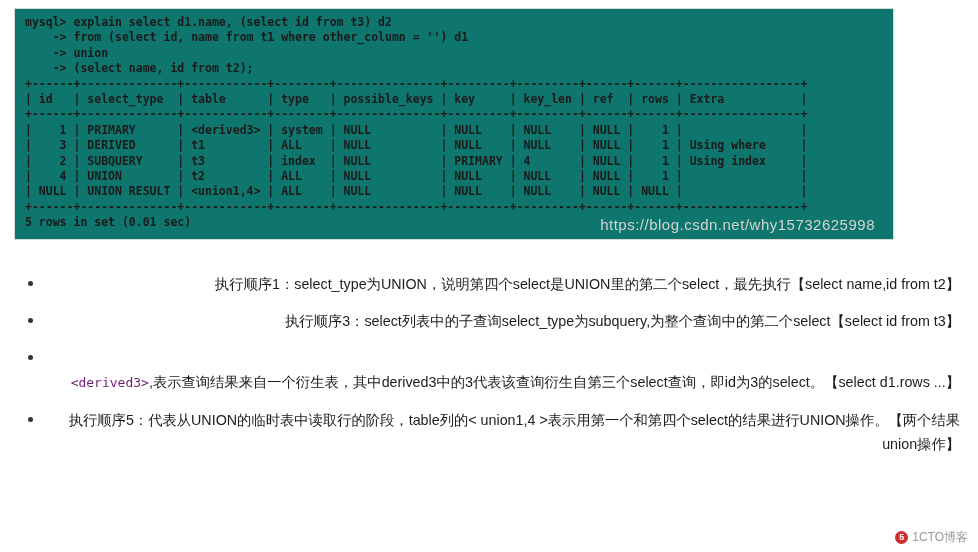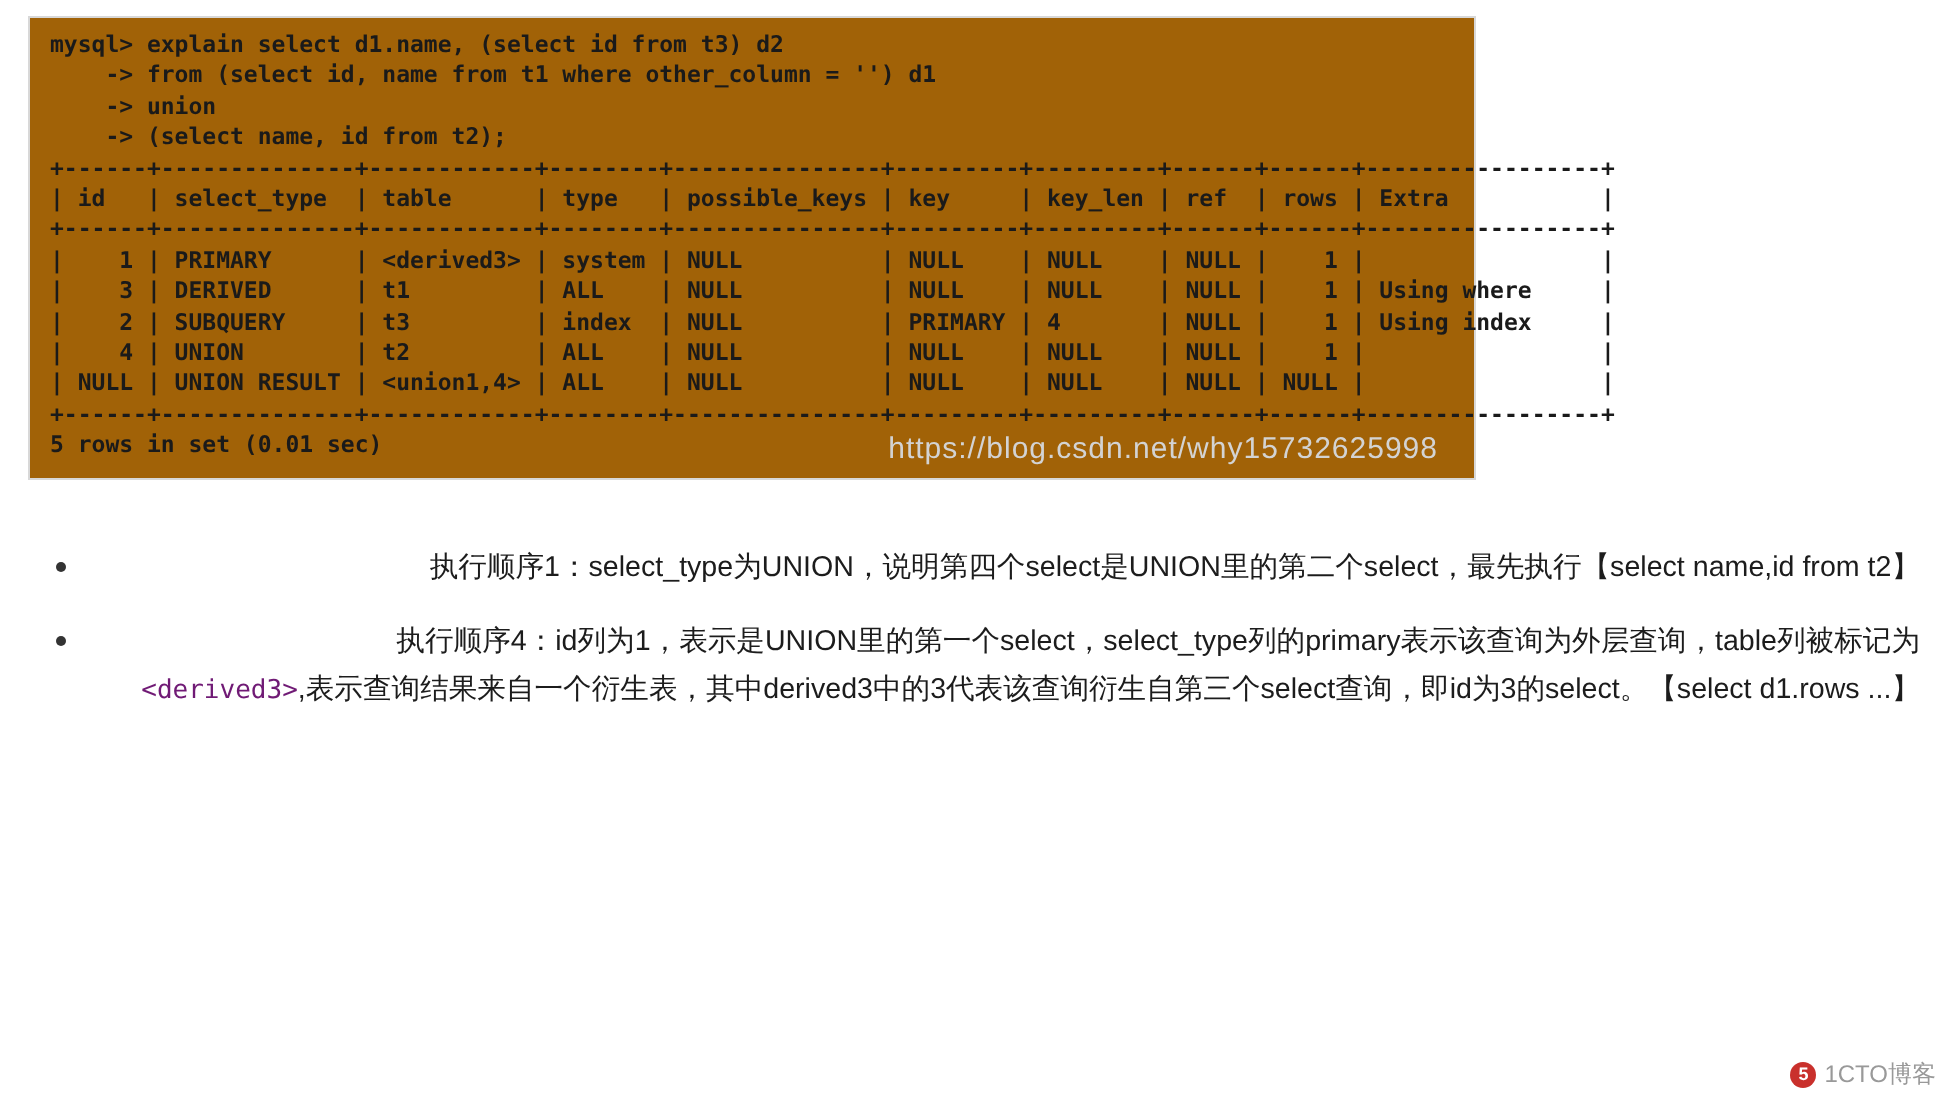--- a/index.html
+++ b/index.html
@@ -20,8 +20,8 @@
     position: absolute;
     left: 14px;
     top: 8px;
-    width: 724px;
-    background: #a16207;
+    width: 880px;
+    background: #0f766e;
     border: 1px solid #d8d8d8;
     padding: 6px 10px 8px 10px;
     box-sizing: border-box;

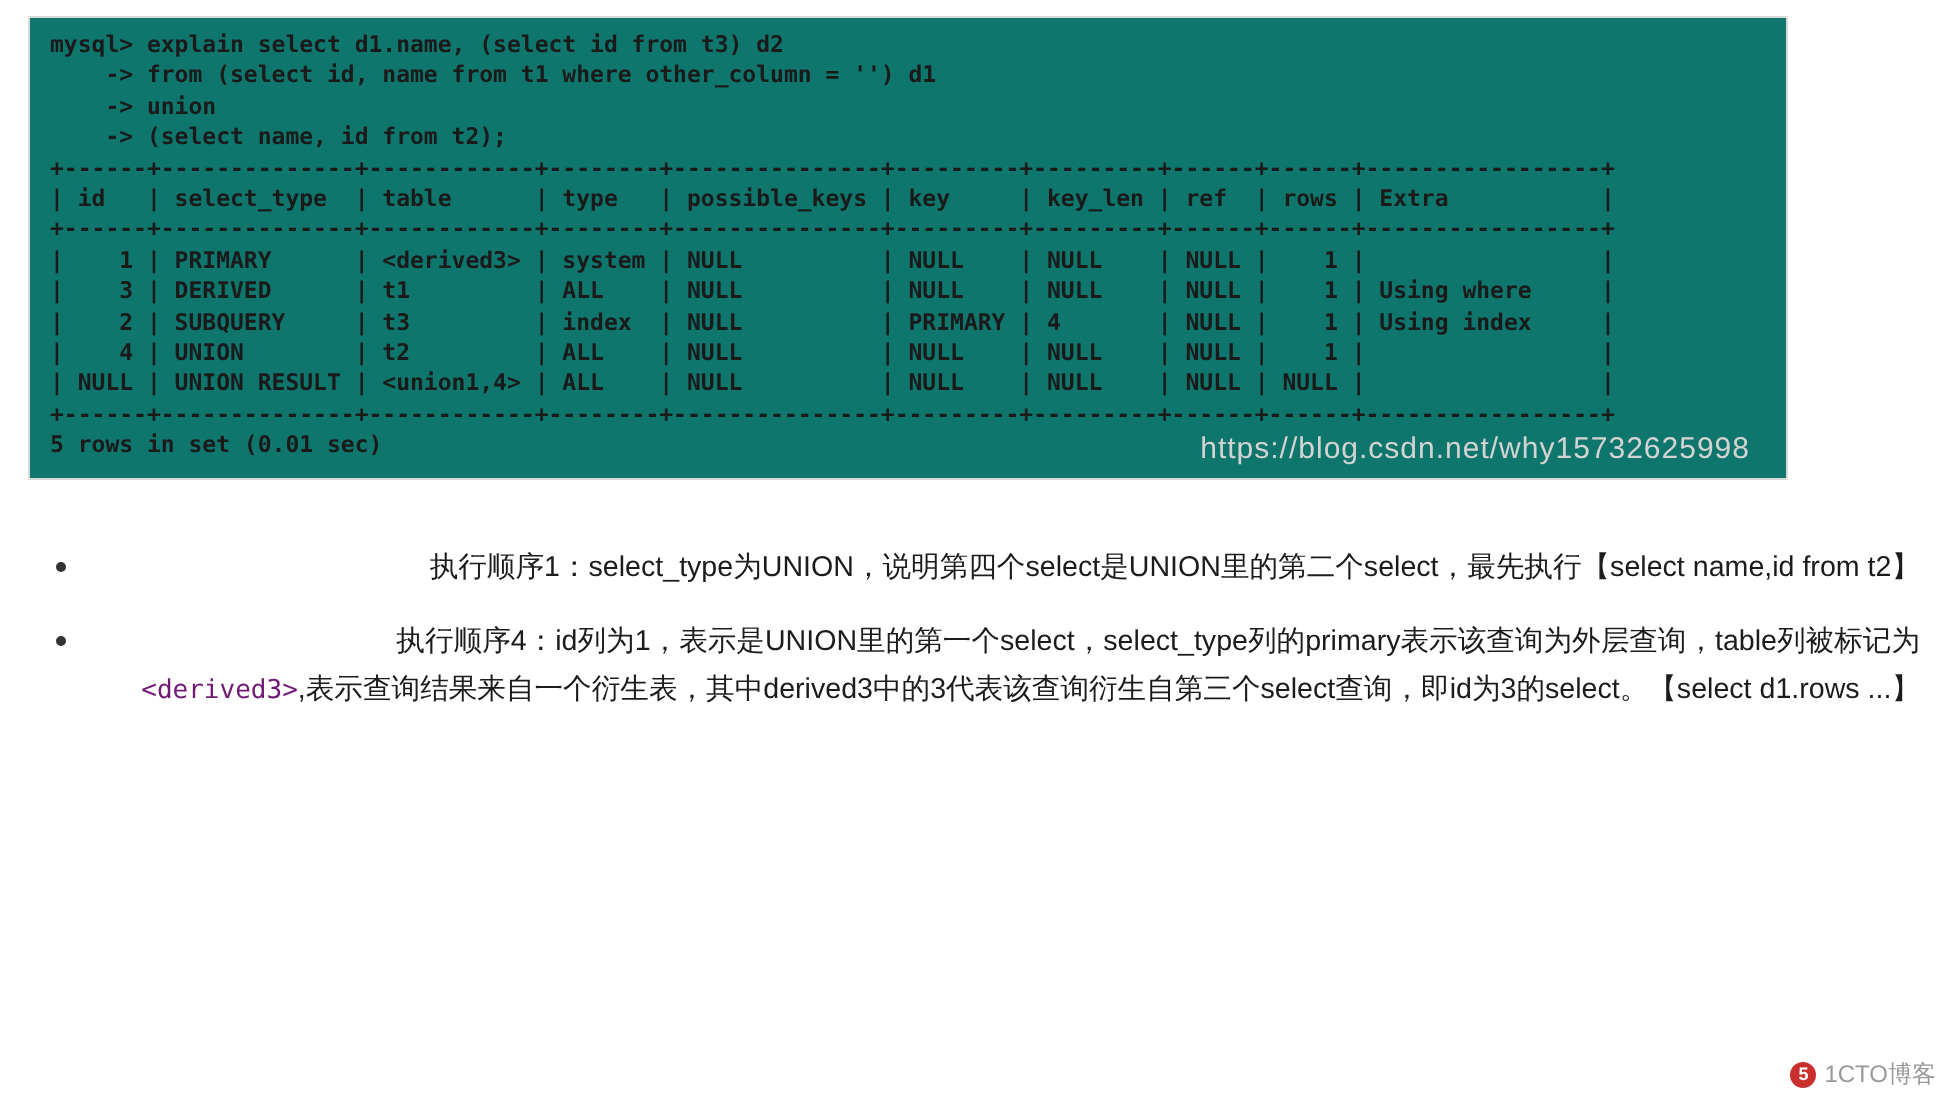--- a/index.html
+++ b/index.html
@@ -140,6 +140,9 @@
       <span>执行顺序1：select_type为UNION，说明第四个select是UNION里的第二个select，最先执行【select name,id from t2】</span>
     </li>
     <li>
+      <span>执行顺序3：select列表中的子查询select_type为subquery,为整个查询中的第二个select【select id from t3】</span>
+    </li>
+    <li>
       <span>执行顺序4：id列为1，表示是UNION里的第一个select，select_type列的primary表示该查询为外层查询，table列被标记为</span><br>
       <span class="code-red">&lt;derived3&gt;</span><span>,表示查询结果来自一个衍生表，其中derived3中的3代表该查询衍生自第三个select查询，即id为3的select。【select d1.rows ...】</span>
     </li>

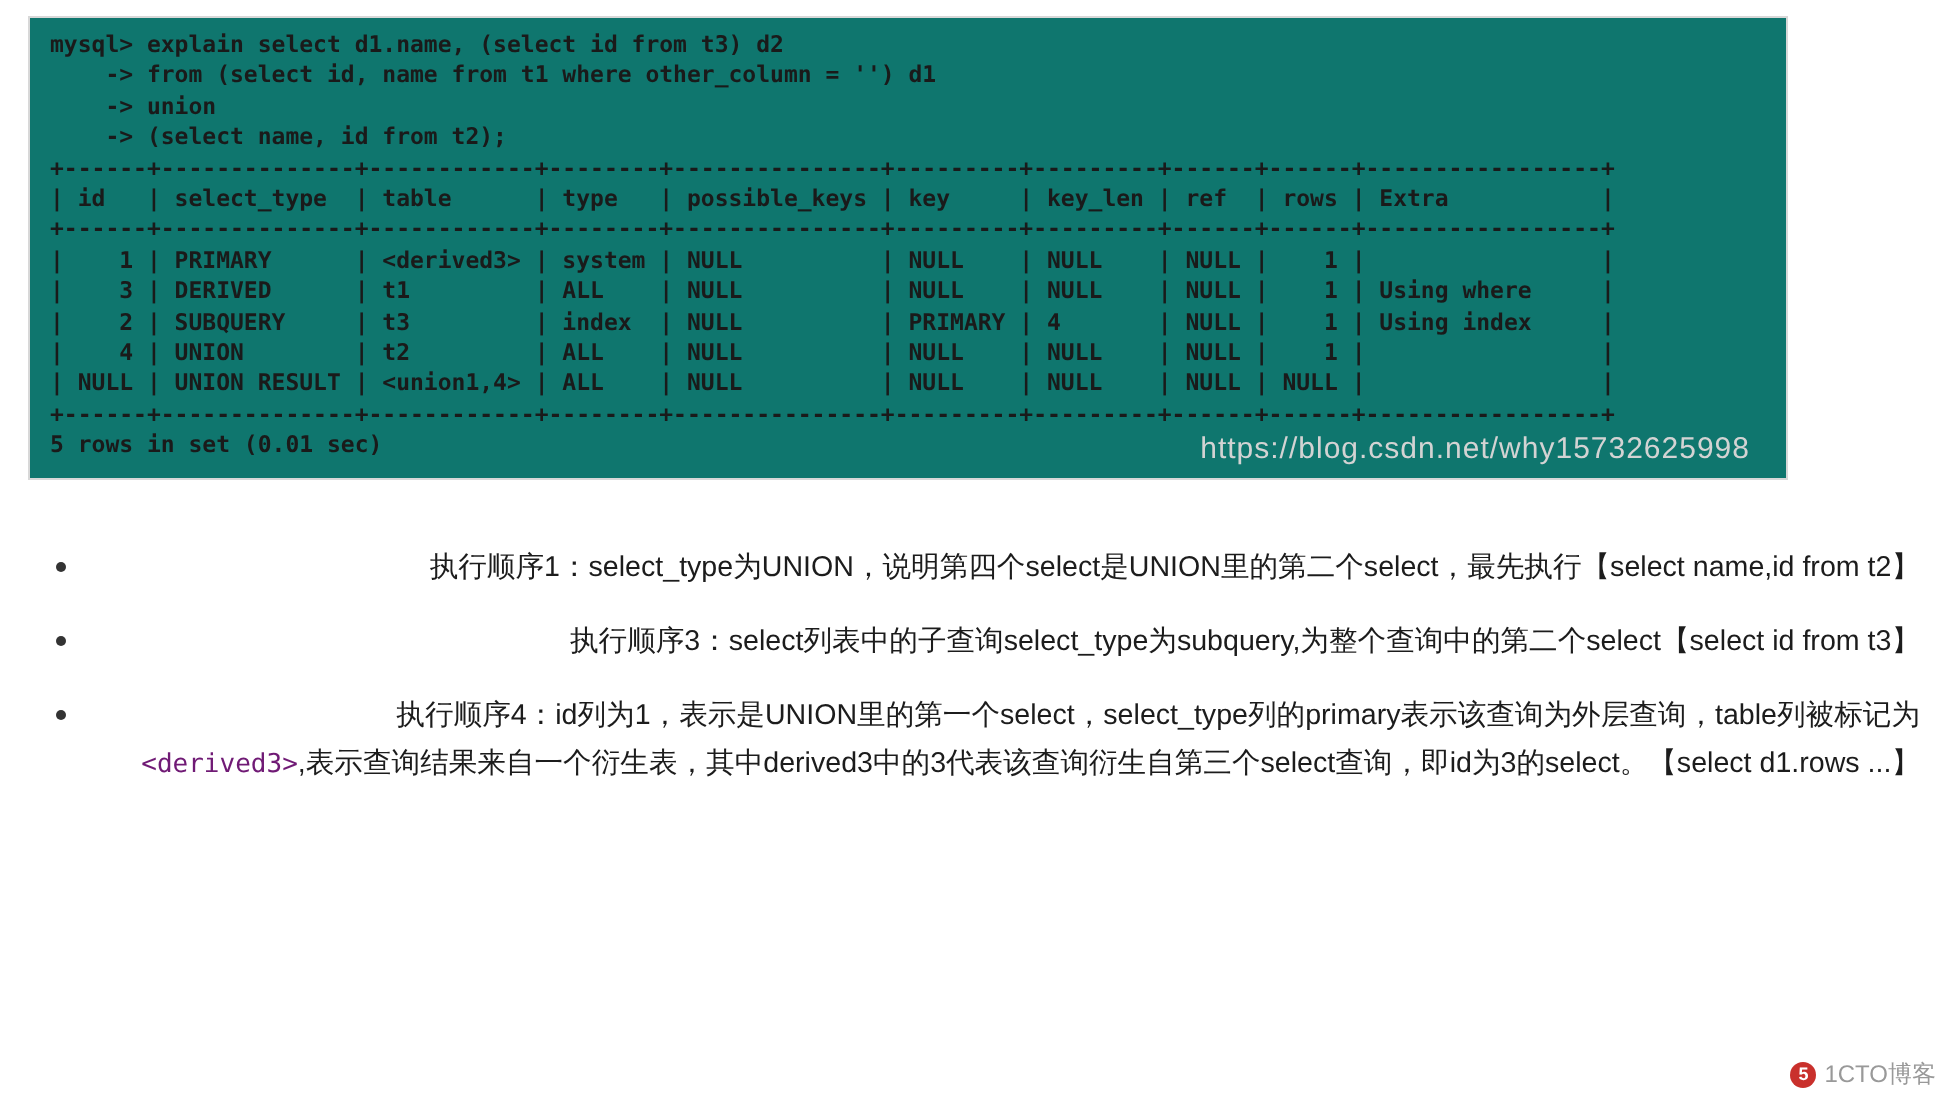--- a/index.html
+++ b/index.html
@@ -143,7 +143,7 @@
       <span>执行顺序3：select列表中的子查询select_type为subquery,为整个查询中的第二个select【select id from t3】</span>
     </li>
     <li>
-      <span>执行顺序4：id列为1，表示是UNION里的第一个select，select_type列的primary表示该查询为外层查询，table列被标记为</span><br>
+      <br>
       <span class="code-red">&lt;derived3&gt;</span><span>,表示查询结果来自一个衍生表，其中derived3中的3代表该查询衍生自第三个select查询，即id为3的select。【select d1.rows ...】</span>
     </li>
   </ul>

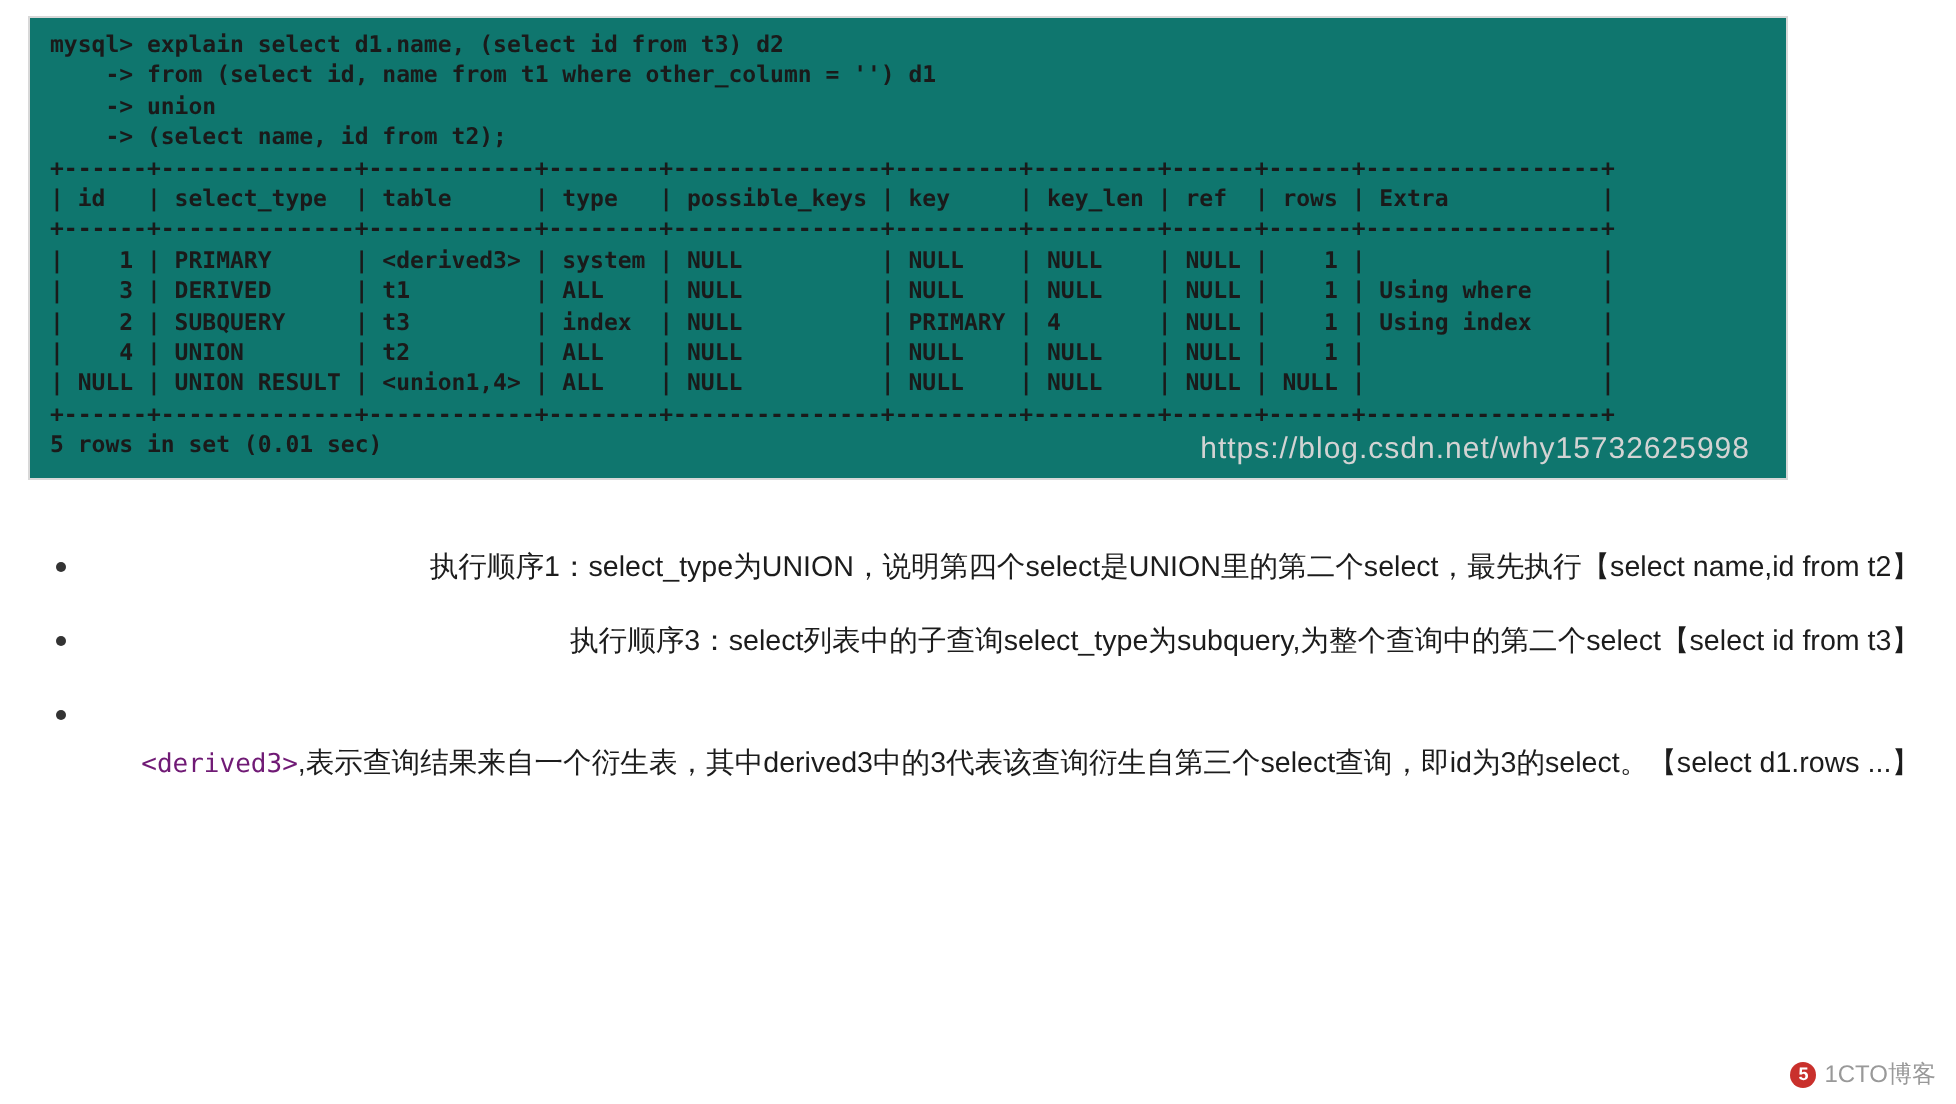--- a/index.html
+++ b/index.html
@@ -146,6 +146,9 @@
       <br>
       <span class="code-red">&lt;derived3&gt;</span><span>,表示查询结果来自一个衍生表，其中derived3中的3代表该查询衍生自第三个select查询，即id为3的select。【select d1.rows ...】</span>
     </li>
+    <li>
+      <span>执行顺序5：代表从UNION的临时表中读取行的阶段，table列的&lt; union1,4 &gt;表示用第一个和第四个select的结果进行UNION操作。【两个结果union操作】</span>
+    </li>
   </ul>
 </div>
 

